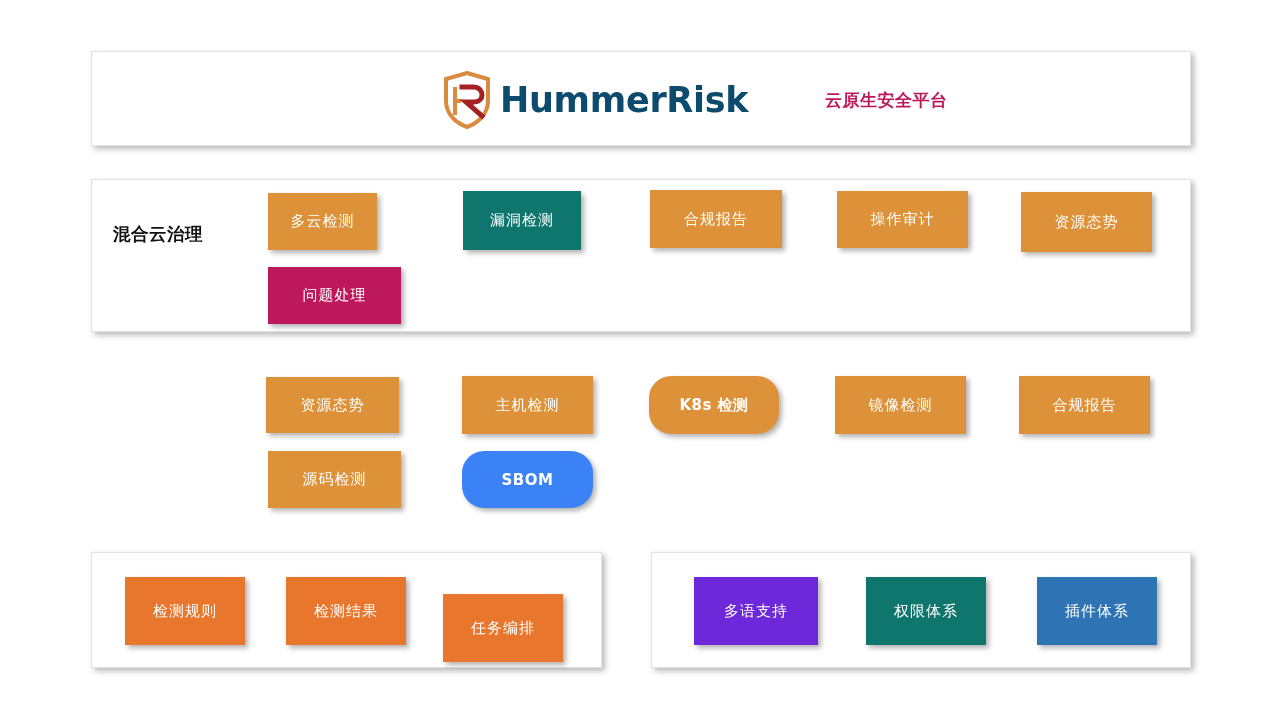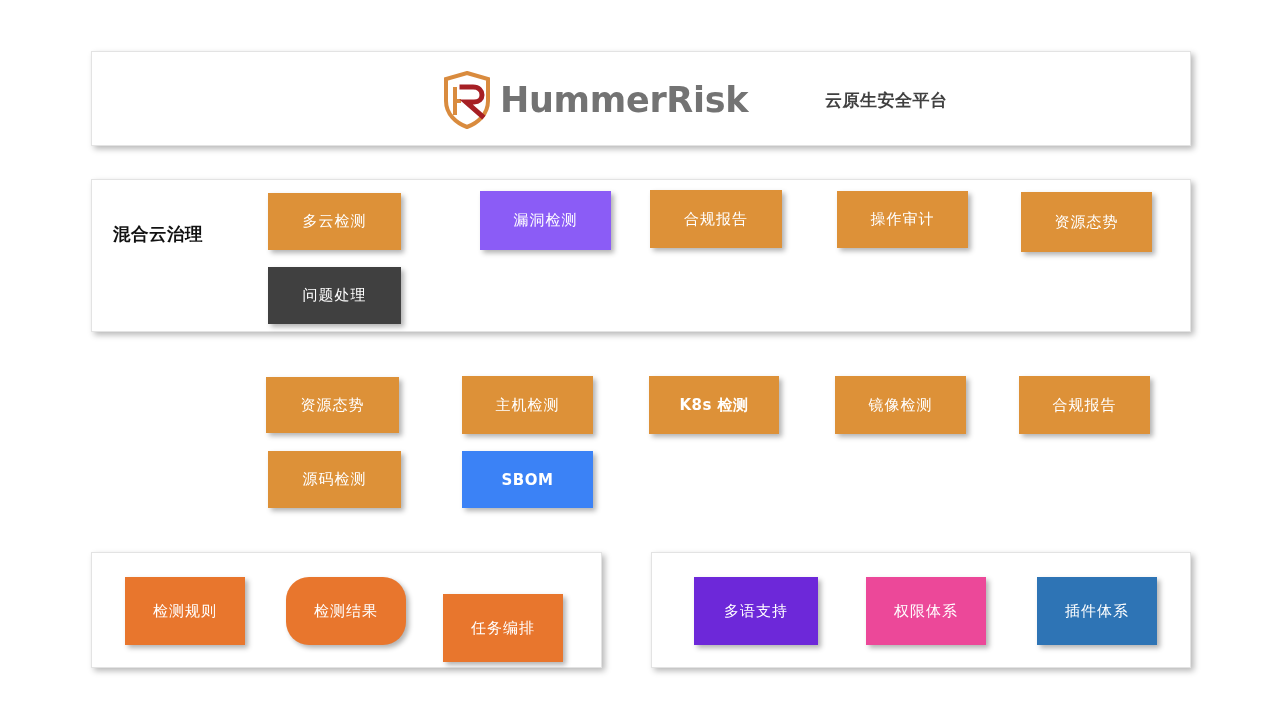--- a/index.html
+++ b/index.html
@@ -54,7 +54,7 @@
   .brand-name {
     font-size: 35px;
     font-weight: bold;
-    color: #737373;
+    color: #0c4a6e;
     letter-spacing: -0.3px;
     font-family: "DejaVu Sans", "Liberation Sans", sans-serif;
   }

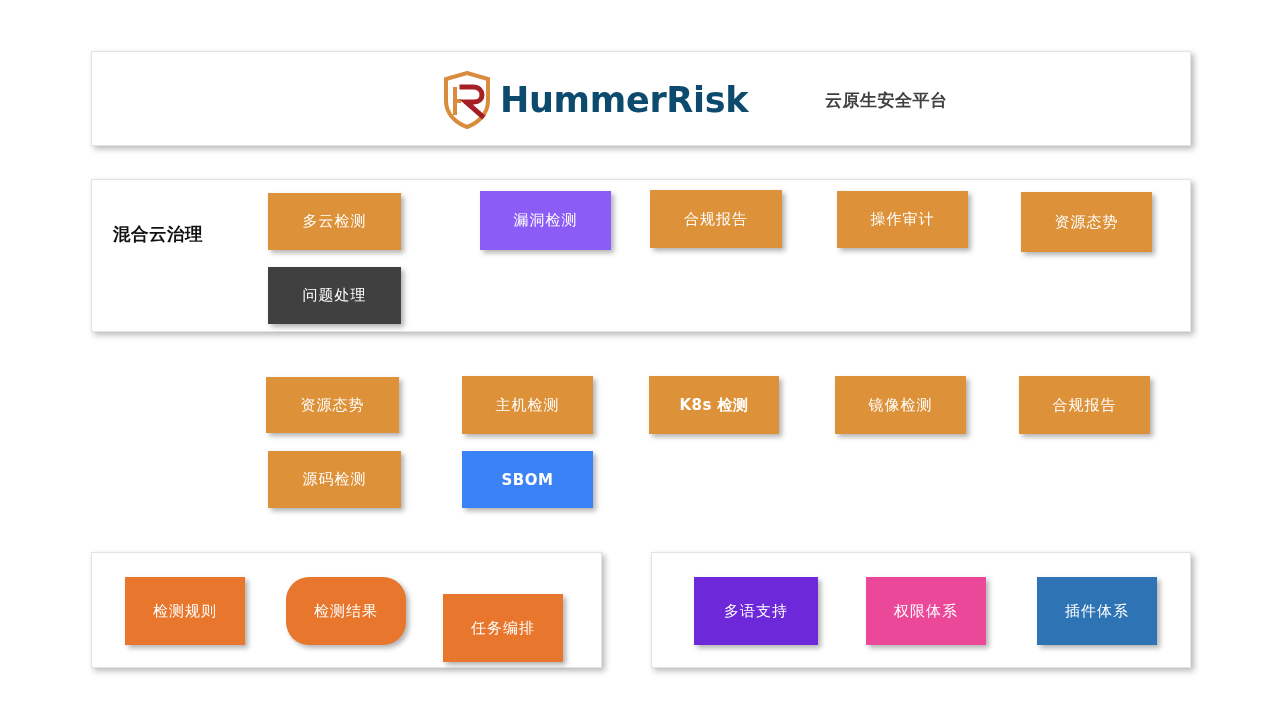--- a/index.html
+++ b/index.html
@@ -64,7 +64,7 @@
     top: 37px;
     font-size: 17px;
     font-weight: bold;
-    color: #404040;
+    color: #be185d;
     letter-spacing: 0.5px;
   }
 

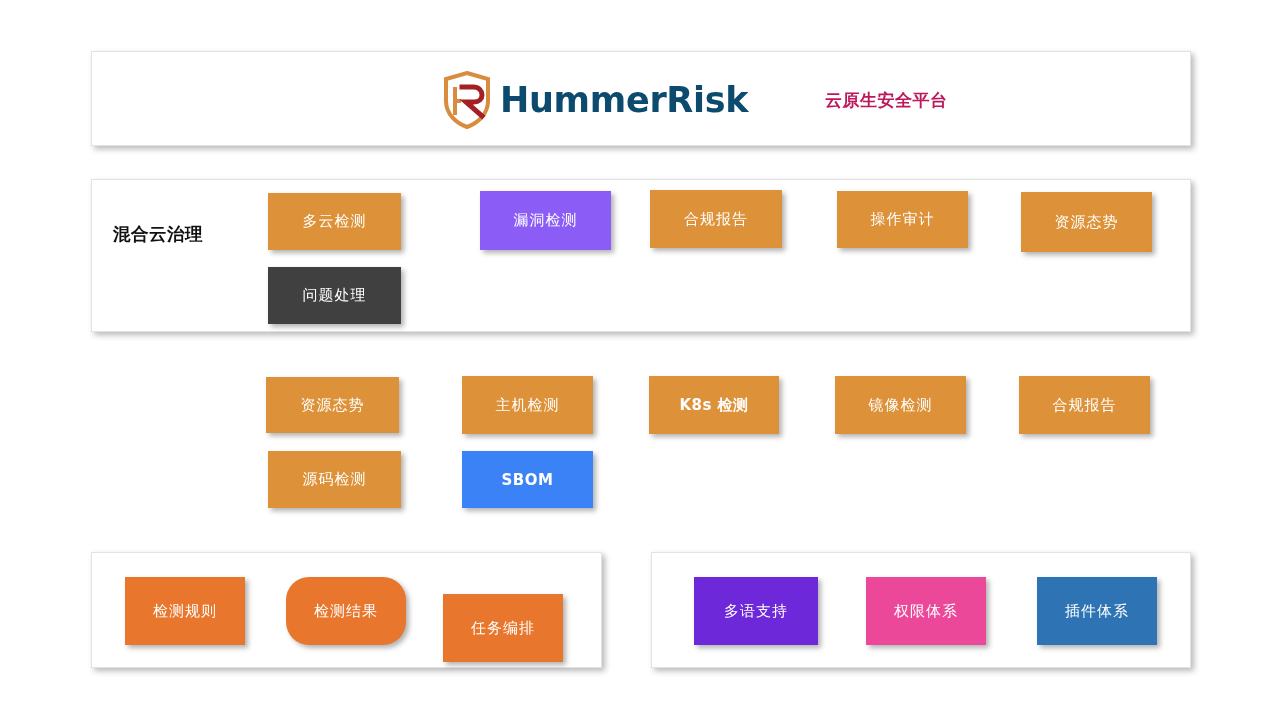--- a/index.html
+++ b/index.html
@@ -127,7 +127,7 @@
   <div class="panel" id="panel-platform"></div>
 
   <div id="boxes-layer">
-      <div class="box amber" style="left: 268px; top: 193px; width: 133px; height: 57px; background: rgb(221, 145, 56); font-family: Liberation Mono, monospace;">多云检测</div>
+      <div class="box amber" style="left: 268px; top: 193px; width: 109px; height: 57px; background: rgb(221, 145, 56); font-family: Liberation Mono, monospace;">多云检测</div>
       <div class="box amber" style="left: 480px; top: 191px; width: 131px; height: 59px; background: #8b5cf6;">漏洞检测</div>
       <div class="box amber" style="left: 650px; top: 190px; width: 132px; height: 58px; background: rgb(221, 145, 56);">合规报告</div>
       <div class="box amber" style="left: 837px; top: 191px; width: 131px; height: 57px; background: rgb(221, 145, 56);">操作审计</div>

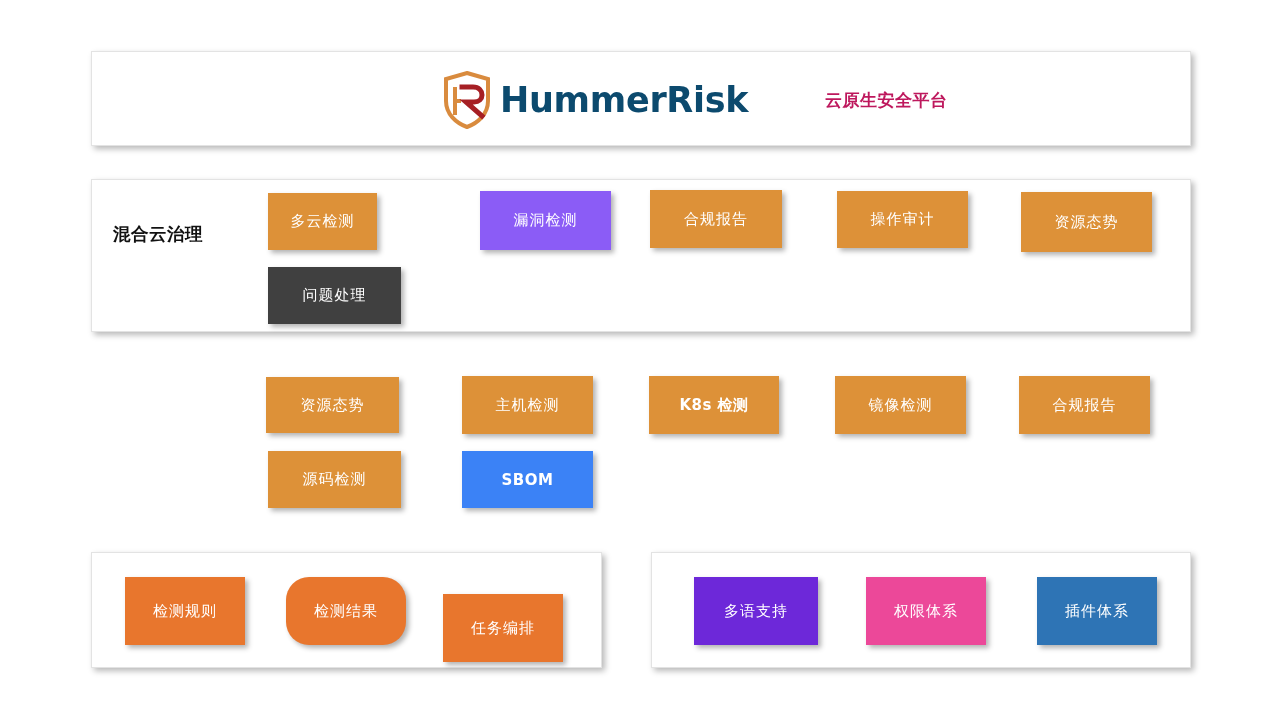--- a/index.html
+++ b/index.html
@@ -128,7 +128,7 @@
 
   <div id="boxes-layer">
       <div class="box amber" style="left: 268px; top: 193px; width: 109px; height: 57px; background: rgb(221, 145, 56); font-family: Liberation Mono, monospace;">多云检测</div>
-      <div class="box amber" style="left: 480px; top: 191px; width: 131px; height: 59px; background: #8b5cf6;">漏洞检测</div>
+      <div class="box amber" style="left: 463px; top: 191px; width: 118px; height: 59px; background: #0f766e;">漏洞检测</div>
       <div class="box amber" style="left: 650px; top: 190px; width: 132px; height: 58px; background: rgb(221, 145, 56);">合规报告</div>
       <div class="box amber" style="left: 837px; top: 191px; width: 131px; height: 57px; background: rgb(221, 145, 56);">操作审计</div>
       <div class="box amber" style="left: 1021px; top: 192px; width: 131px; height: 60px; background: rgb(221, 145, 56);">资源态势</div>

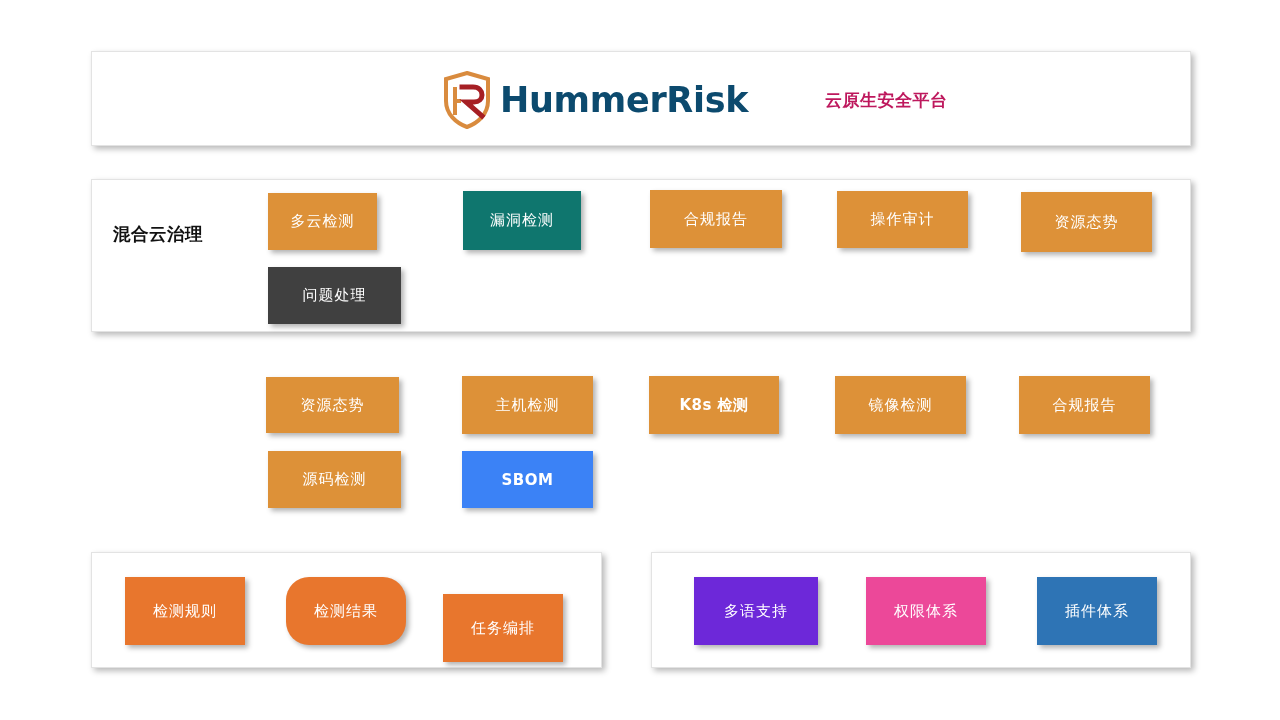--- a/index.html
+++ b/index.html
@@ -132,7 +132,7 @@
       <div class="box amber" style="left: 650px; top: 190px; width: 132px; height: 58px; background: rgb(221, 145, 56);">合规报告</div>
       <div class="box amber" style="left: 837px; top: 191px; width: 131px; height: 57px; background: rgb(221, 145, 56);">操作审计</div>
       <div class="box amber" style="left: 1021px; top: 192px; width: 131px; height: 60px; background: rgb(221, 145, 56);">资源态势</div>
-      <div class="box amber" style="left: 268px; top: 267px; width: 133px; height: 57px; background: #404040;">问题处理</div>
+      <div class="box amber" style="left: 268px; top: 267px; width: 133px; height: 57px; background: #be185d;">问题处理</div>
       <div class="box amber" style="left: 266px; top: 377px; width: 133px; height: 56px; background: rgb(221, 145, 56);">资源态势</div>
       <div class="box amber" style="left: 462px; top: 376px; width: 131px; height: 58px; background: rgb(221, 145, 56);">主机检测</div>
       <div class="box amber latin" style="left: 649px; top: 376px; width: 130px; height: 58px; background: rgb(221, 145, 56);">K8s 检测</div>

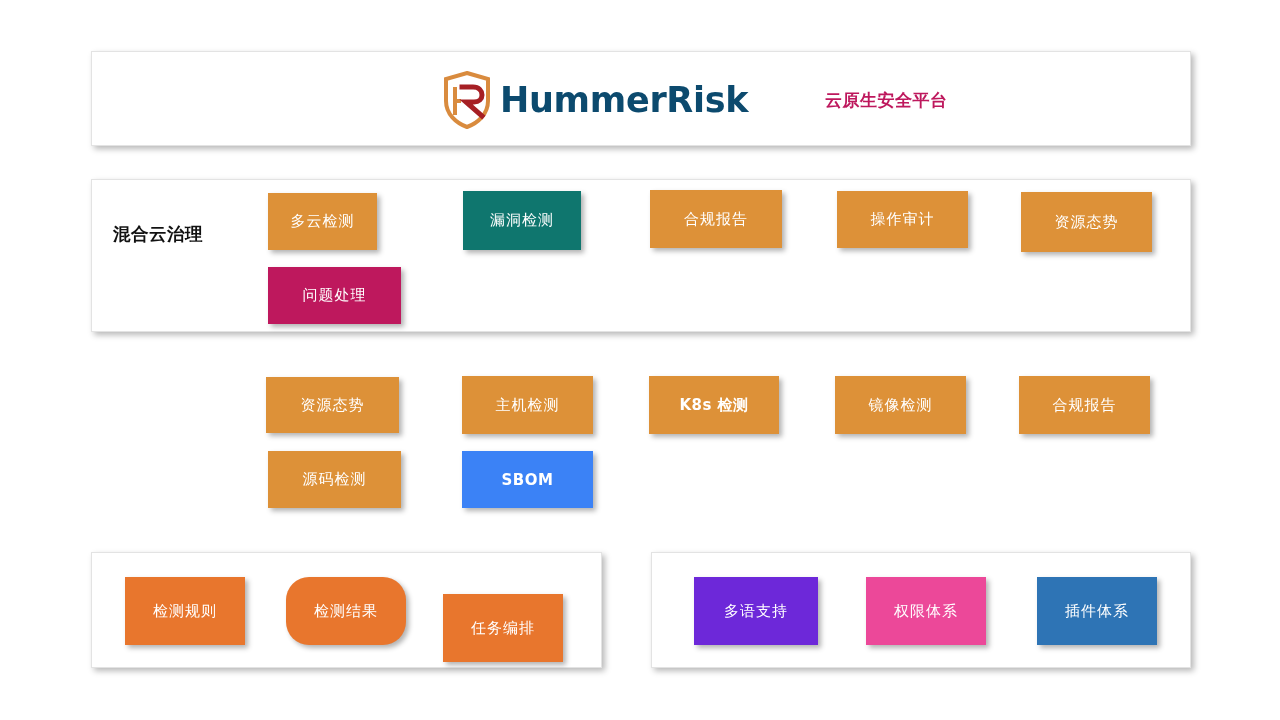--- a/index.html
+++ b/index.html
@@ -95,7 +95,7 @@
   .box.amber { background: #DD9138; }
   .box.orange { background: #E8762D; }
   .box.blue  { background: #2E74B5; }
-  .box.latin { font-weight: bold; letter-spacing: 0.5px; }
+  .box.latin { font-weight: bold; letter-spacing: 0.5px; border-radius: 22px; }
 </style>
 </head>
 <body>

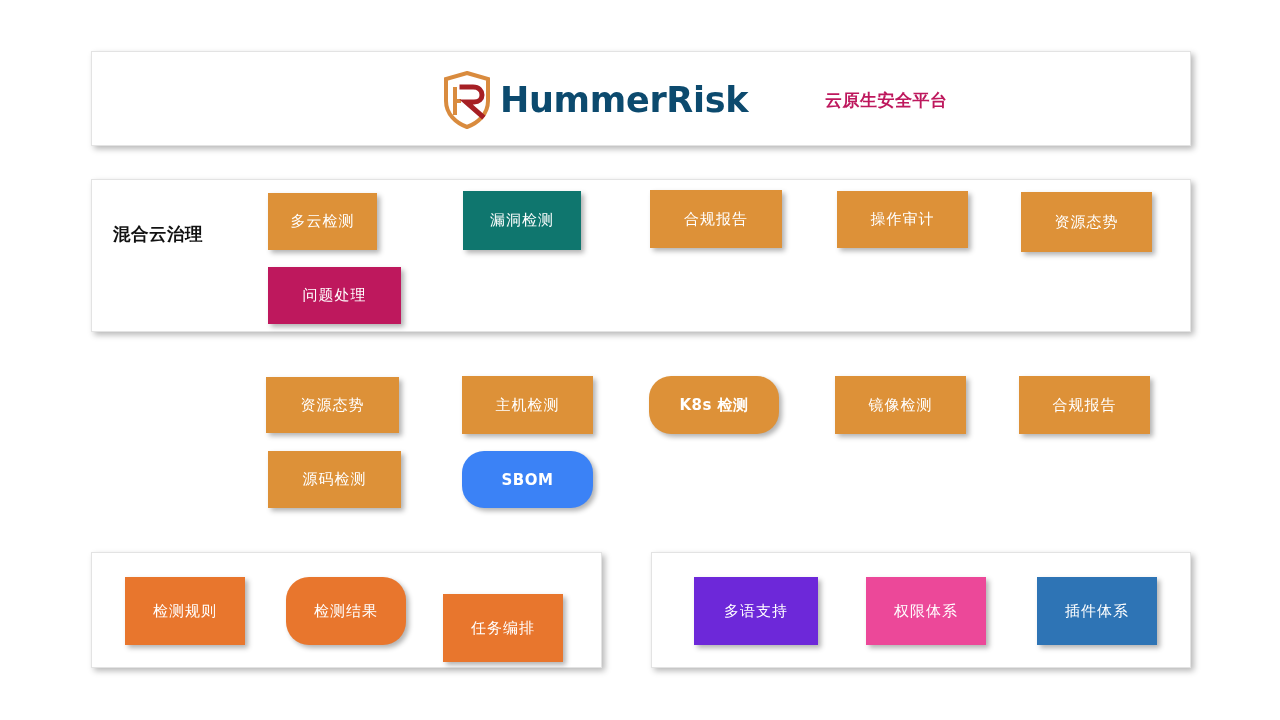--- a/index.html
+++ b/index.html
@@ -141,7 +141,7 @@
       <div class="box amber" style="left: 268px; top: 451px; width: 133px; height: 57px; background: rgb(221, 145, 56);">源码检测</div>
       <div class="box amber latin" style="left: 462px; top: 451px; width: 131px; height: 57px; background: #3b82f6;">SBOM</div>
       <div class="box orange" style="left: 125px; top: 577px; width: 120px; height: 68px; background: rgb(232, 118, 45);">检测规则</div>
-      <div class="box orange" style="left: 286px; top: 577px; width: 120px; height: 68px; background: rgb(232, 118, 45); border-radius: 23px;">检测结果</div>
+      <div class="box orange" style="left: 286px; top: 577px; width: 120px; height: 68px; background: rgb(232, 118, 45);">检测结果</div>
       <div class="box orange" style="left: 443px; top: 577px; width: 120px; height: 68px; background: rgb(232, 118, 45); margin-top: 17px;">任务编排</div>
       <div class="box blue" style="left: 694px; top: 577px; width: 124px; height: 68px; background: #6d28d9;">多语支持</div>
       <div class="box blue" style="left: 866px; top: 577px; width: 120px; height: 68px; background: #ec4899; text-align: center;">权限体系</div>

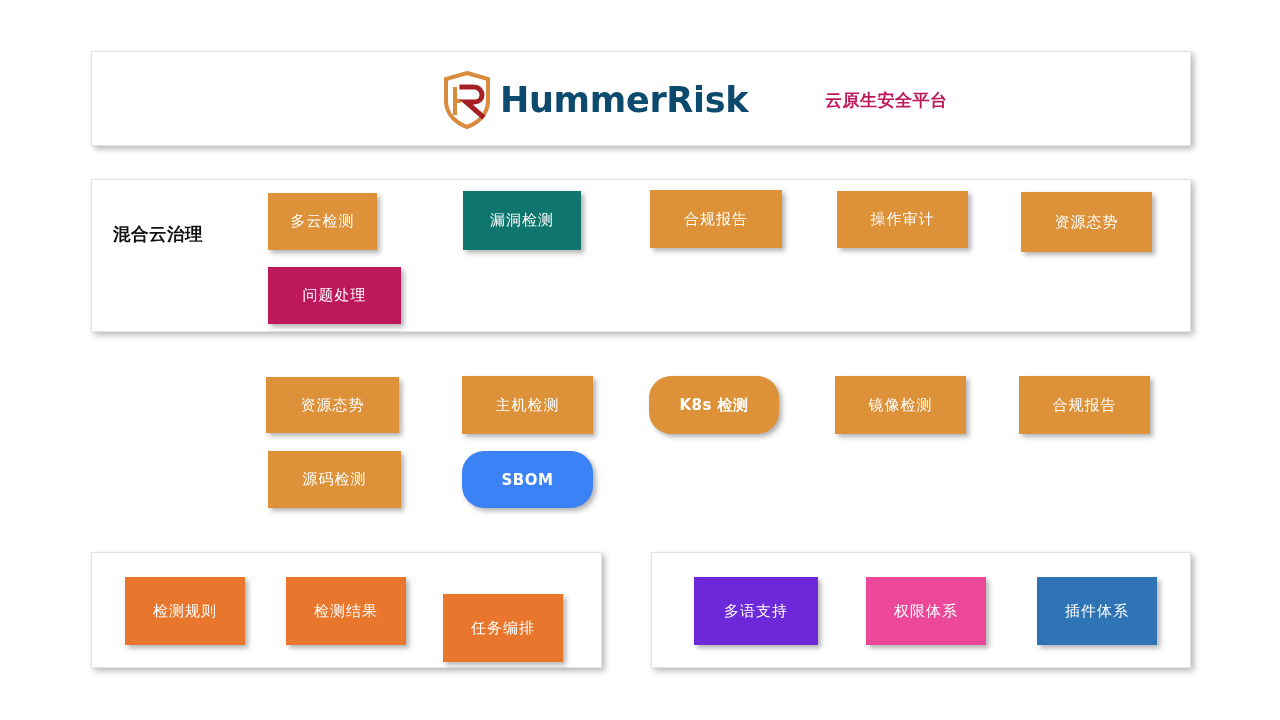--- a/index.html
+++ b/index.html
@@ -144,7 +144,7 @@
       <div class="box orange" style="left: 286px; top: 577px; width: 120px; height: 68px; background: rgb(232, 118, 45);">检测结果</div>
       <div class="box orange" style="left: 443px; top: 577px; width: 120px; height: 68px; background: rgb(232, 118, 45); margin-top: 17px;">任务编排</div>
       <div class="box blue" style="left: 694px; top: 577px; width: 124px; height: 68px; background: #6d28d9;">多语支持</div>
-      <div class="box blue" style="left: 866px; top: 577px; width: 120px; height: 68px; background: #ec4899; text-align: center;">权限体系</div>
+      <div class="box blue" style="left: 866px; top: 577px; width: 120px; height: 68px; background: #0f766e; text-align: center;">权限体系</div>
       <div class="box blue" style="left: 1037px; top: 577px; width: 120px; height: 68px; background: rgb(46, 116, 181);">插件体系</div>
     </div>
 

